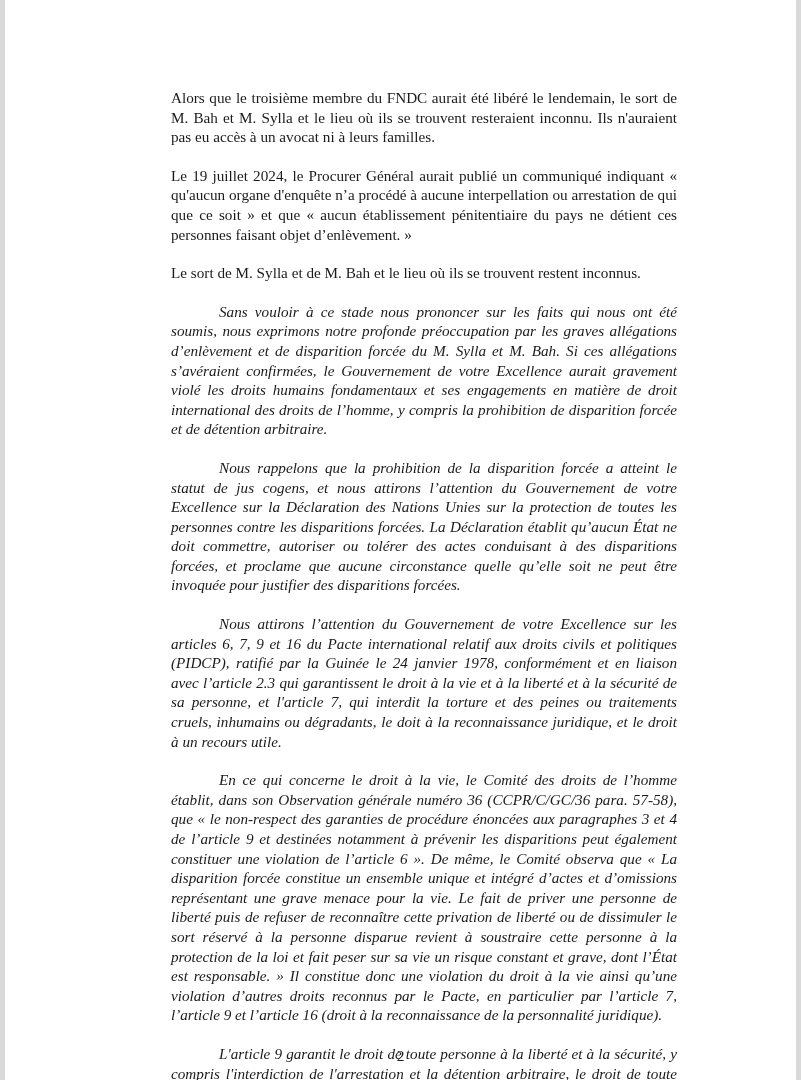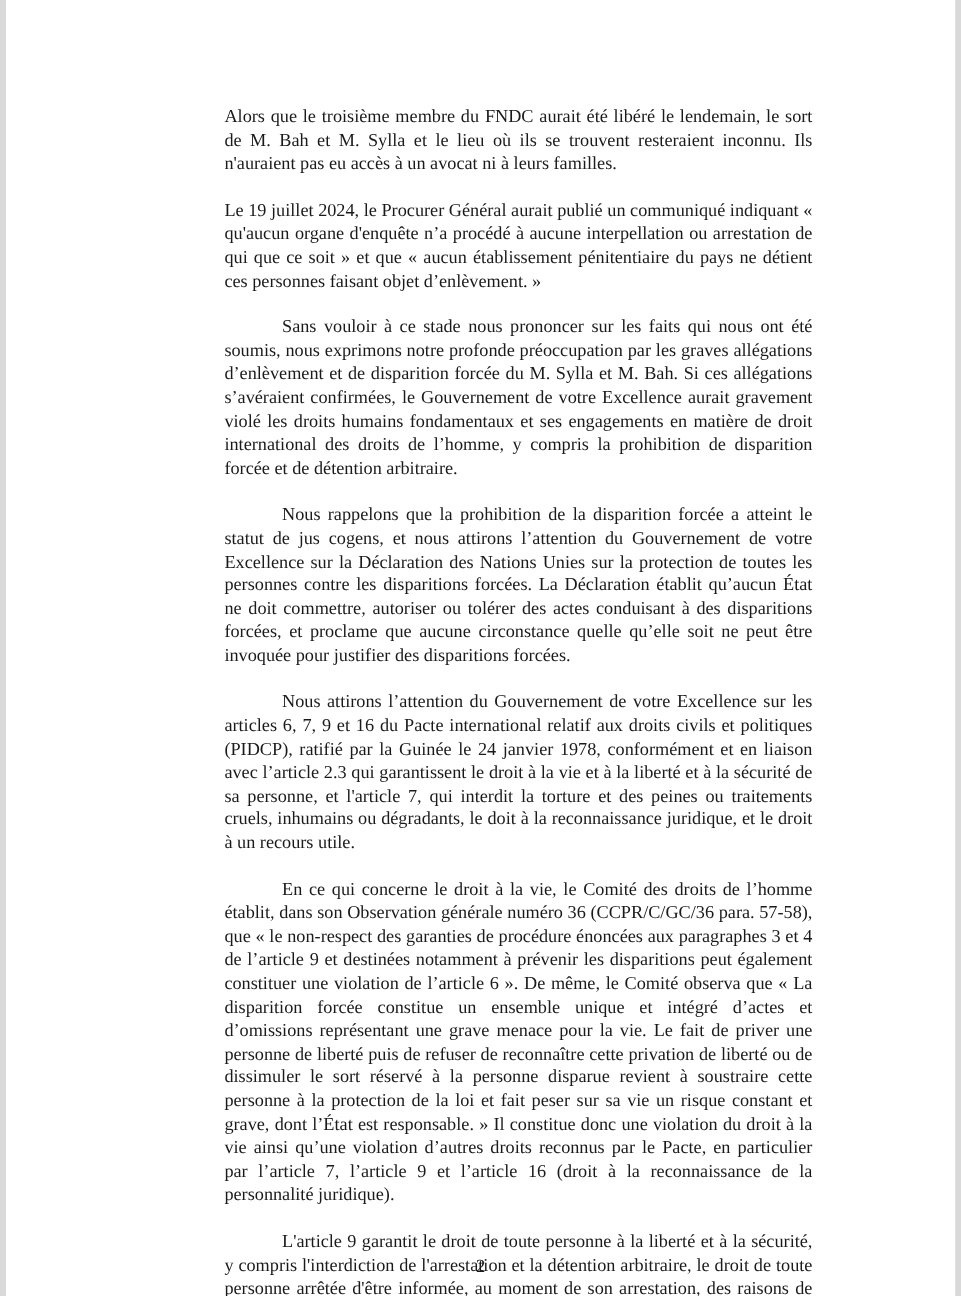--- a/index.html
+++ b/index.html
@@ -23,7 +23,7 @@
       font-size: 15.2px; line-height: 19.6px;
       text-align: justify;
     }
-    .page p { margin: 0 0 19px 16px; }
+    .page p { margin: 0 0 19px 0; }
     .page p.indent { text-indent: 48px; }
     .page-number {
       position: absolute; left: 0; width: 801px; top: 1047px;

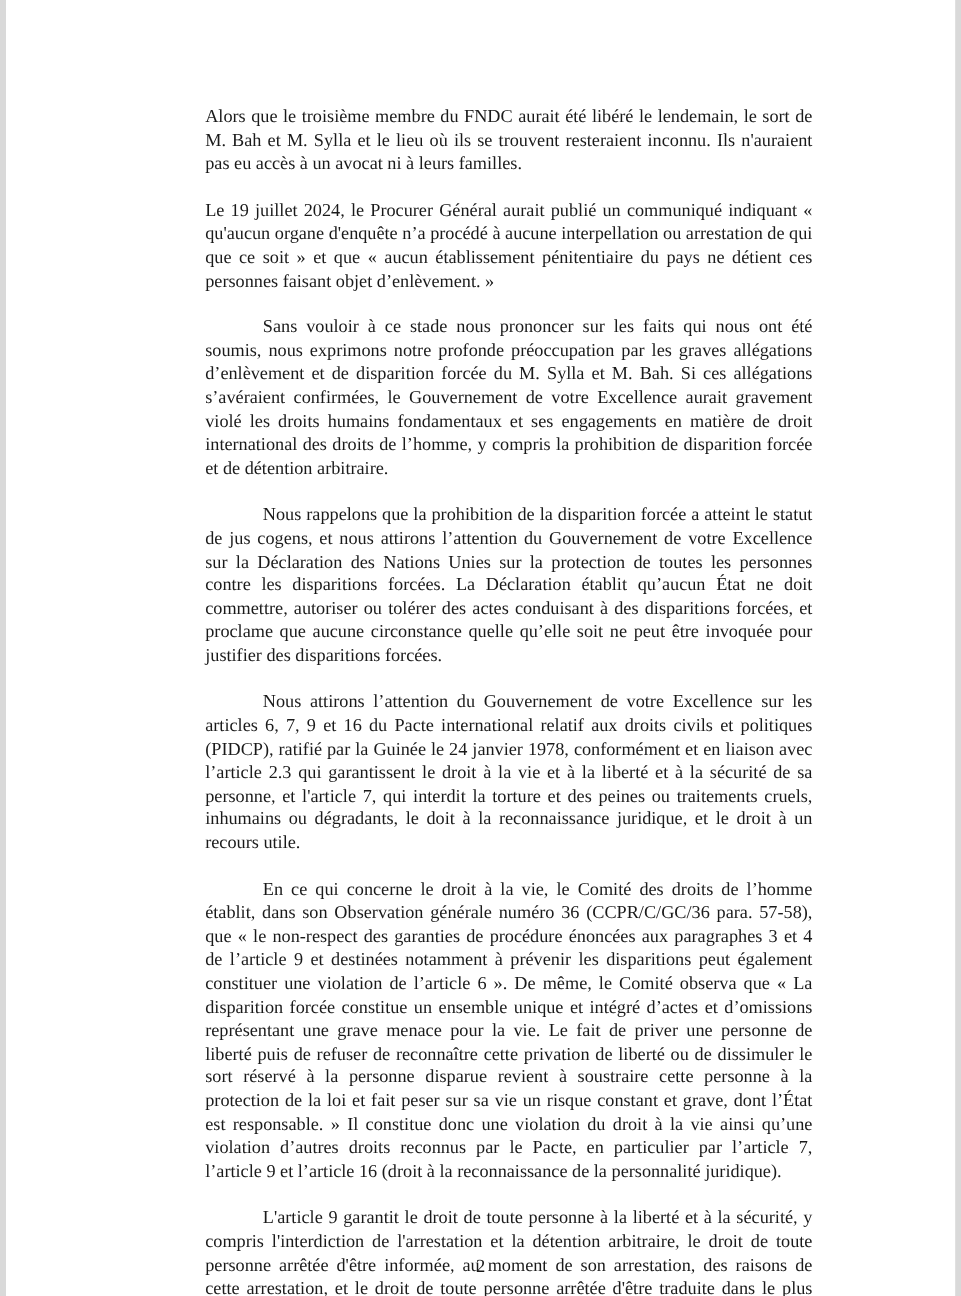--- a/index.html
+++ b/index.html
@@ -39,6 +39,7 @@
 <div class="page">
   <p>Alors que le troisième membre du FNDC aurait été libéré le lendemain, le sort de M. Bah et M. Sylla et le lieu où ils se trouvent resteraient inconnu. Ils n'auraient pas eu accès à un avocat ni à leurs familles.</p>
   <p>Le 19 juillet 2024, le Procurer Général aurait publié un communiqué indiquant « qu'aucun organe d'enquête n’a procédé à aucune interpellation ou arrestation de qui que ce soit » et que « aucun établissement pénitentiaire du pays ne détient ces personnes faisant objet d’enlèvement. »</p>
+  <p>Le sort de M. Sylla et de M. Bah et le lieu où ils se trouvent restent inconnus.</p>
   <p class="indent">Sans vouloir à ce stade nous prononcer sur les faits qui nous ont été soumis, nous exprimons notre profonde préoccupation par les graves allégations d’enlèvement et de disparition forcée du M. Sylla et M. Bah. Si ces allégations s’avéraient confirmées, le Gouvernement de votre Excellence aurait gravement violé les droits humains fondamentaux et ses engagements en matière de droit international des droits de l’homme, y compris la prohibition de disparition forcée et de détention arbitraire.</p>
   <p class="indent">Nous rappelons que la prohibition de la disparition forcée a atteint le statut de jus cogens, et nous attirons l’attention du Gouvernement de votre Excellence sur la Déclaration des Nations Unies sur la protection de toutes les personnes contre les disparitions forcées. La Déclaration établit qu’aucun État ne doit commettre, autoriser ou tolérer des actes conduisant à des disparitions forcées, et proclame que aucune circonstance quelle qu’elle soit ne peut être invoquée pour justifier des disparitions forcées.</p>
   <p class="indent">Nous attirons l’attention du Gouvernement de votre Excellence sur les articles 6, 7, 9 et 16 du Pacte international relatif aux droits civils et politiques (PIDCP), ratifié par la Guinée le 24 janvier 1978, conformément et en liaison avec l’article 2.3 qui garantissent le droit à la vie et à la liberté et à la sécurité de sa personne, et l'article 7, qui interdit la torture et des peines ou traitements cruels, inhumains ou dégradants, le doit à la reconnaissance juridique, et le droit à un recours utile.</p>

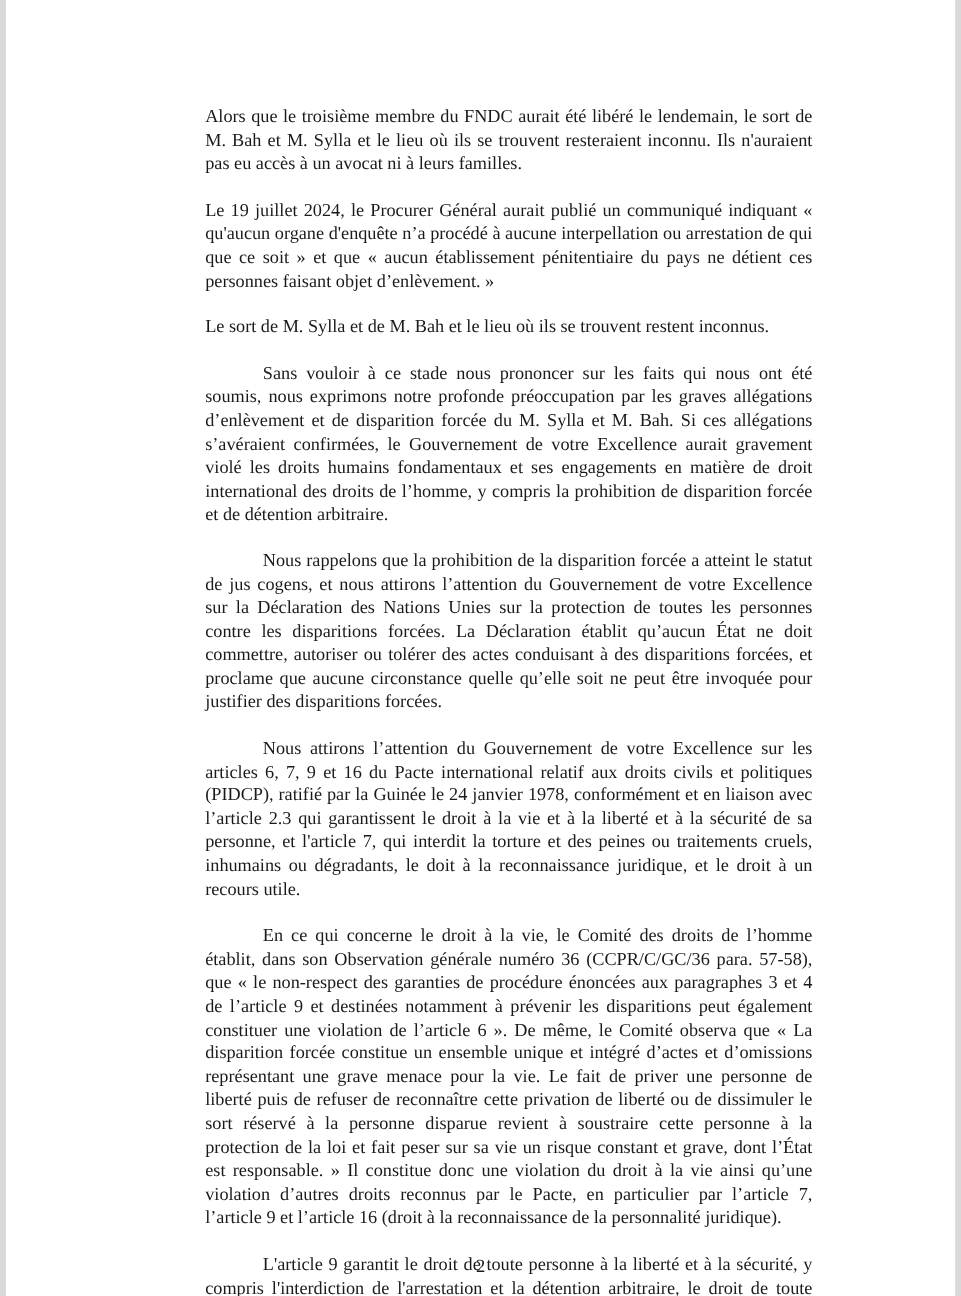--- a/index.html
+++ b/index.html
@@ -24,7 +24,7 @@
       text-align: justify;
     }
     .page p { margin: 0 0 19px 0; }
-    .page p.indent { text-indent: 48px; }
+    .page p.indent { text-indent: 48px; font-style: italic; }
     .page-number {
       position: absolute; left: 0; width: 801px; top: 1047px;
       text-align: center; font-size: 15.5px;

